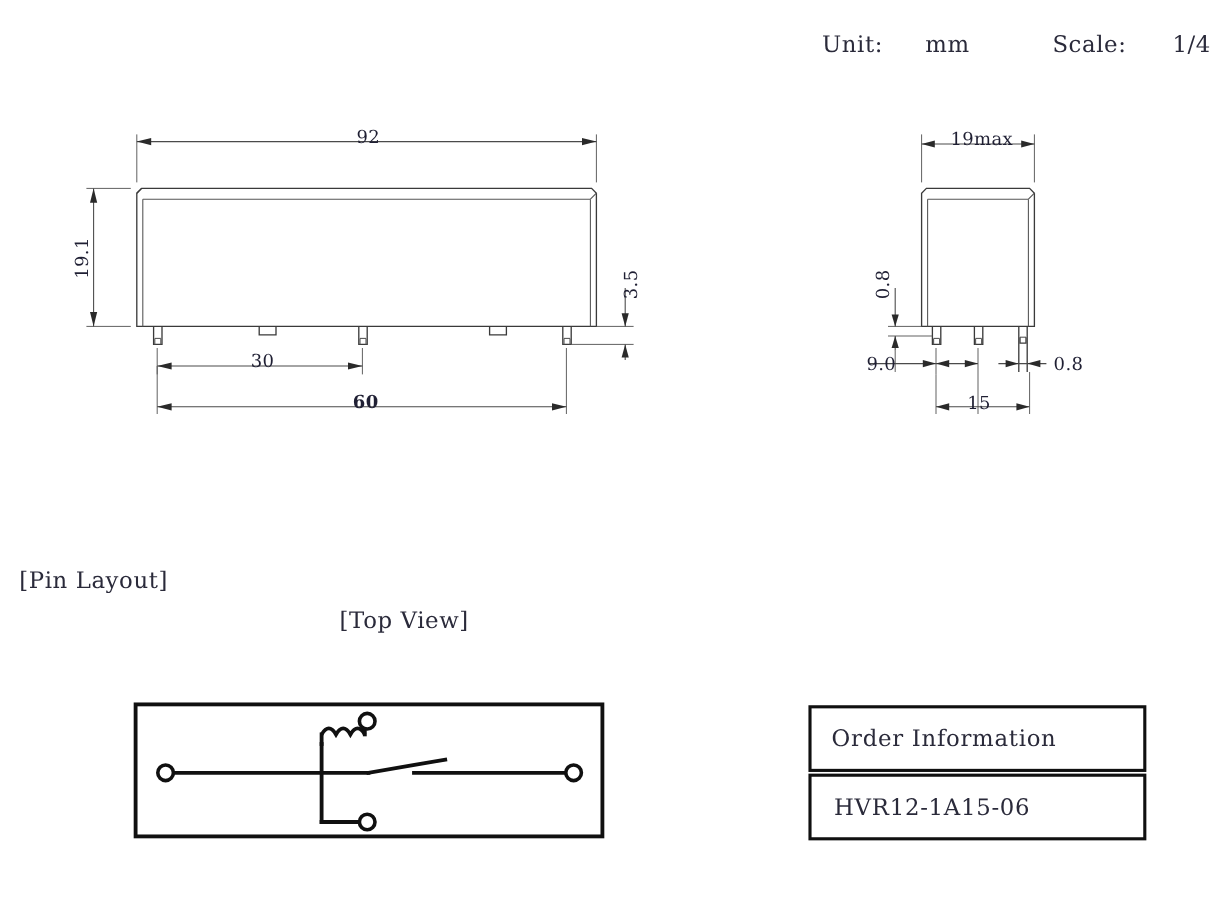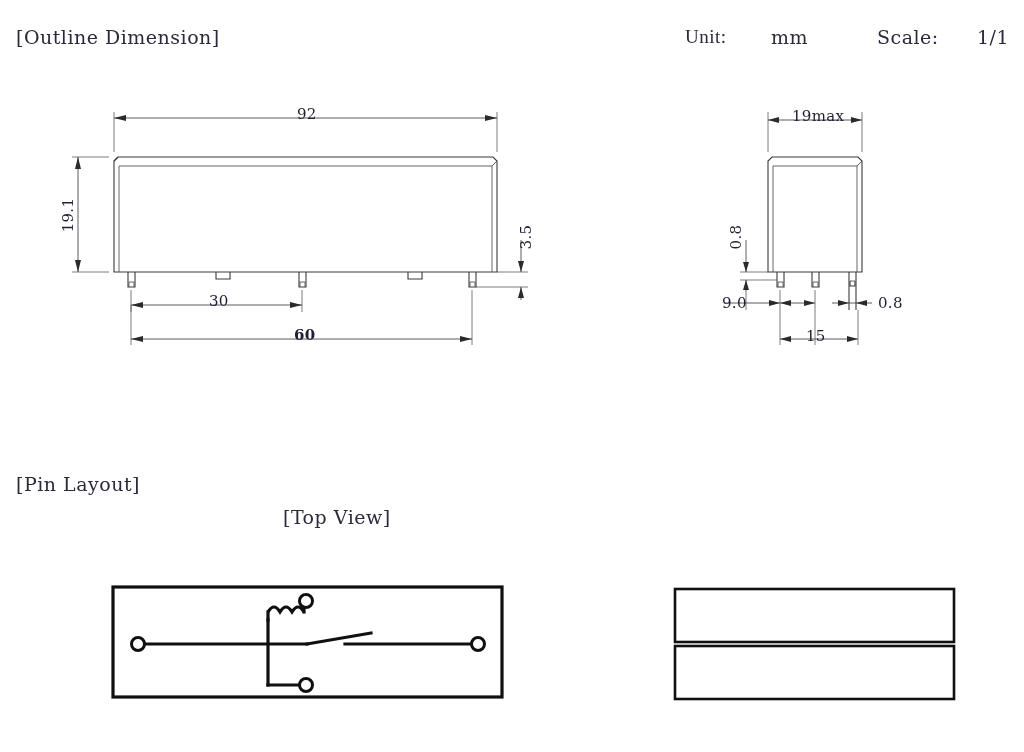--- a/index.html
+++ b/index.html
@@ -105,7 +105,6 @@
 
 <div class="page">
 
-  <div class="txt sec-title" style="left:16px; top:26px;">[Outline Dimension]</div>
 
   <div class="txt hdr-item" style="left:685px; top:26px;font-family:Liberation Serif, serif;">Unit:</div>
   <div class="txt hdr-item" style="left:771px; top:26px;">mm</div>

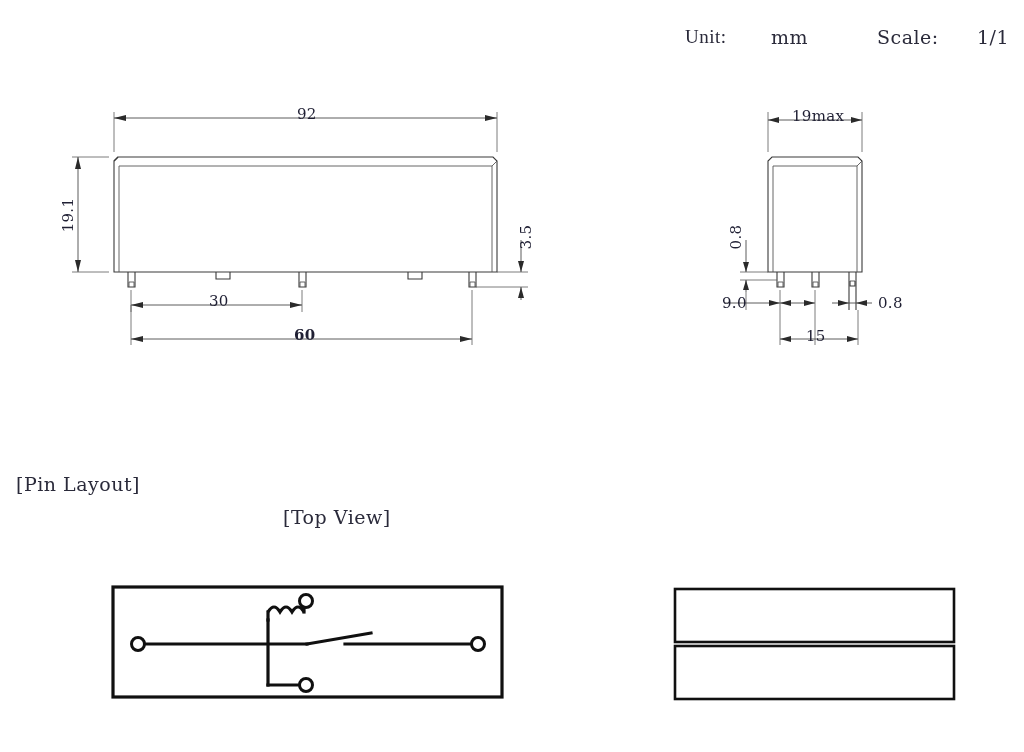--- a/index.html
+++ b/index.html
@@ -106,7 +106,7 @@
 <div class="page">
 
 
-  <div class="txt hdr-item" style="left:685px; top:26px;font-family:Liberation Serif, serif;">Unit:</div>
+  <div class="txt hdr-item" style="left:685px; top:26px;">Unit:</div>
   <div class="txt hdr-item" style="left:771px; top:26px;">mm</div>
   <div class="txt hdr-item" style="left:877px; top:26px;">Scale:</div>
   <div class="txt hdr-item" style="left:977px; top:26px;">1/1</div>

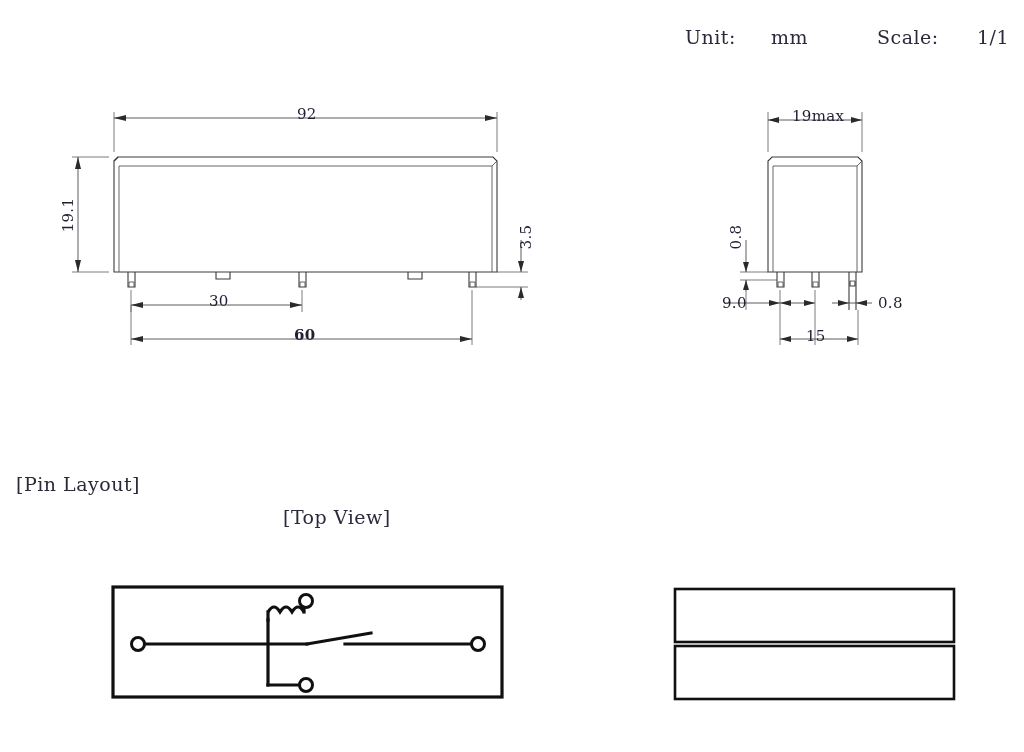--- a/index.html
+++ b/index.html
@@ -109,7 +109,7 @@
   <div class="txt hdr-item" style="left:685px; top:26px;">Unit:</div>
   <div class="txt hdr-item" style="left:771px; top:26px;">mm</div>
   <div class="txt hdr-item" style="left:877px; top:26px;">Scale:</div>
-  <div class="txt hdr-item" style="left:977px; top:26px;">1/1</div>
+  <div class="txt hdr-item" style="left:977px; top:26px;">1/4</div>
 
   <svg width="1024" height="752">
     <defs>

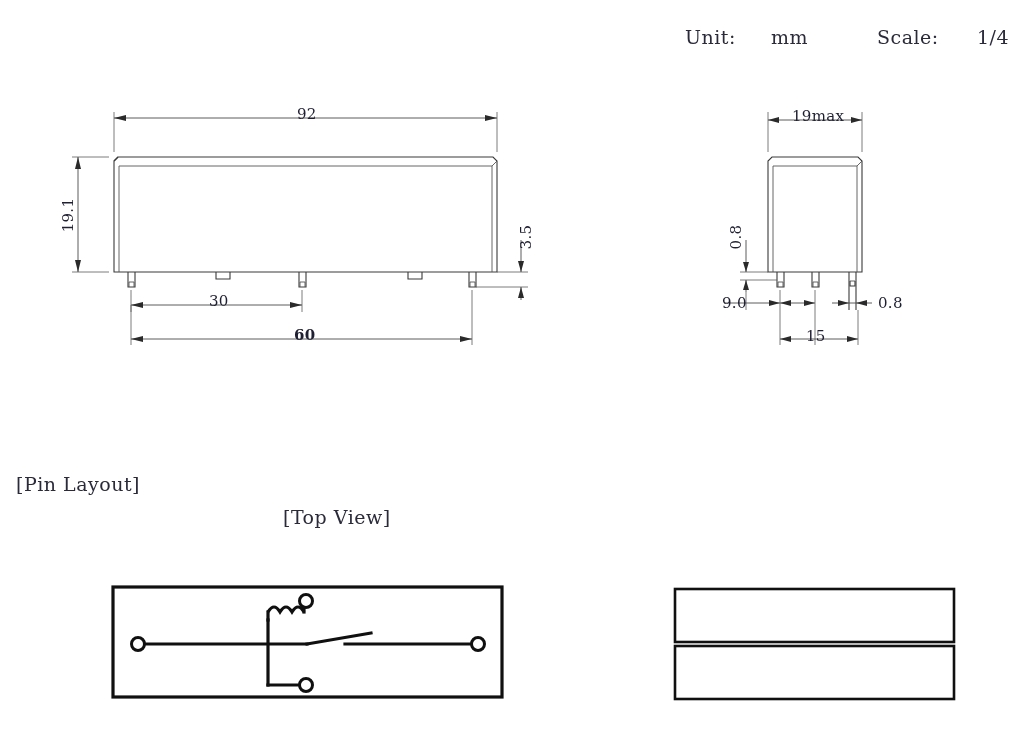--- a/index.html
+++ b/index.html
@@ -292,6 +292,7 @@
     <rect class="tbl-box" x="675" y="646" width="279" height="53"></rect>
   </svg>
 
+  <div class="txt tbl-text" style="left:693px; top:605px;">Order Information</div>
 
 
 </div>

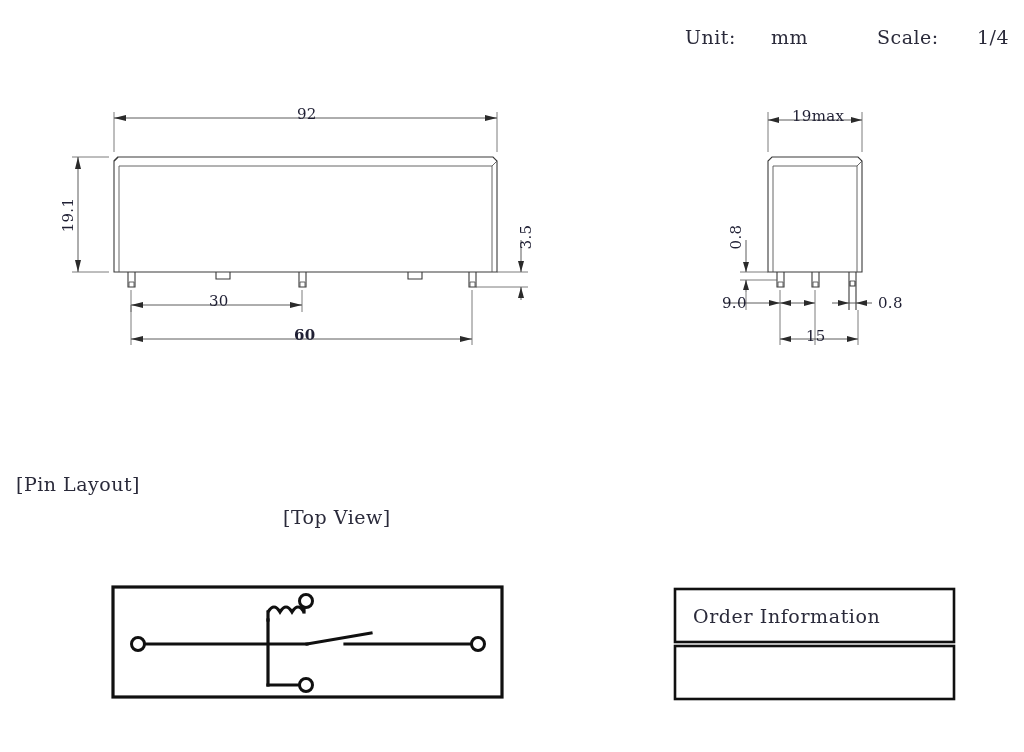--- a/index.html
+++ b/index.html
@@ -294,6 +294,7 @@
 
   <div class="txt tbl-text" style="left:693px; top:605px;">Order Information</div>
 
+  <div class="txt tbl-text" style="left:695px; top:662px;">HVR12-1A15-06</div>
 
 </div>
 

